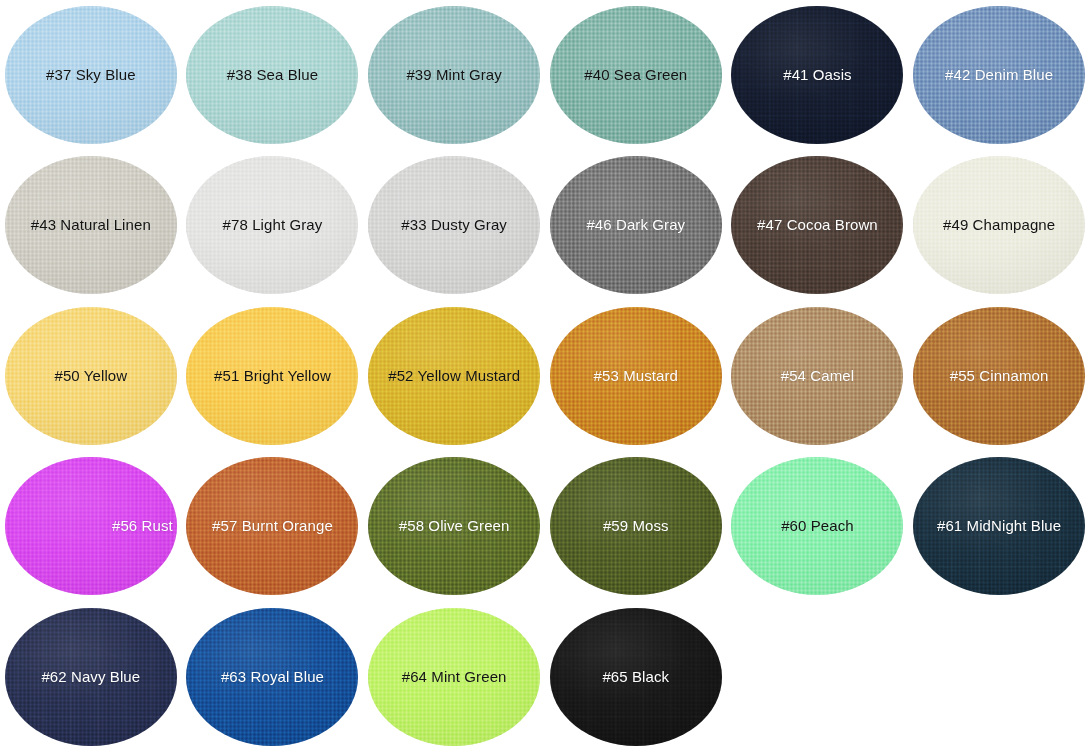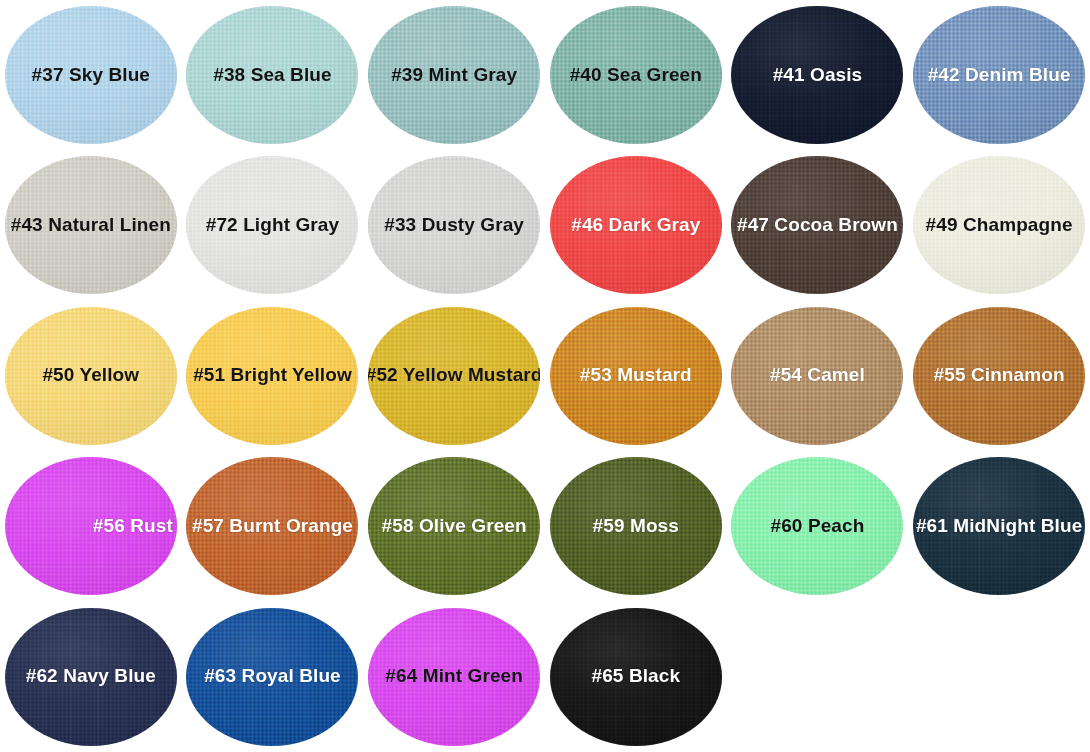--- a/index.html
+++ b/index.html
@@ -123,8 +123,8 @@
     position: relative;
     z-index: 5;
     font-family: "Liberation Sans", sans-serif;
-    font-size: 19px;
-    font-weight: bold;
+    font-size: 15px;
+    font-weight: normal;
     letter-spacing: 0.1px;
     text-align: center;
     line-height: 1.1;

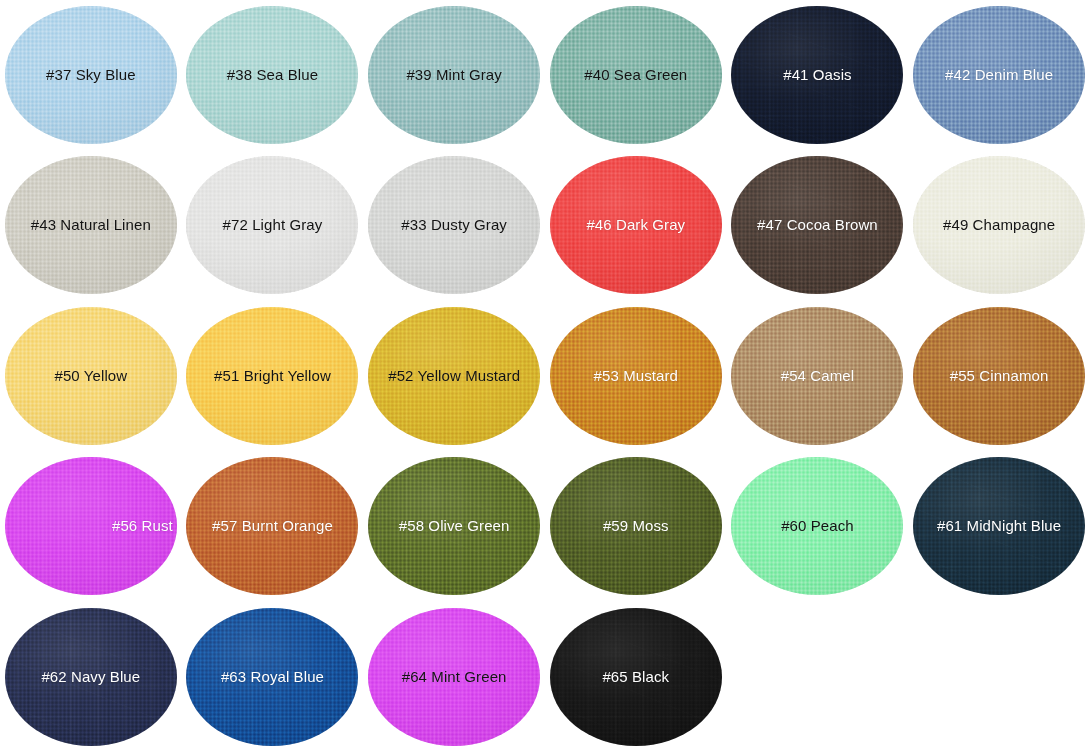--- a/index.html
+++ b/index.html
@@ -205,7 +205,7 @@
         <div class="weave"></div>
         <div class="slub"></div>
         <div class="sheen"></div>
-        <div class="swatch-label dark-text">#72 Light Gray</div>
+        <div class="swatch-label dark-text">#78 Light Gray</div>
       </div>
     </div>
     <div class="swatch-cell">

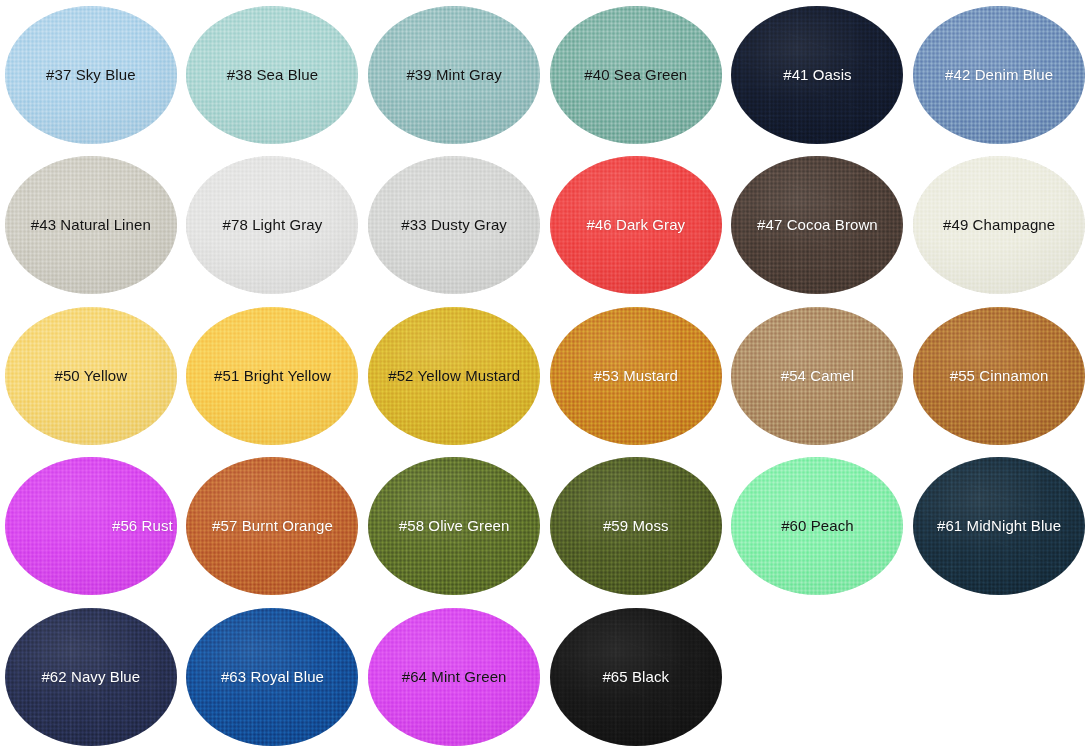--- a/index.html
+++ b/index.html
@@ -217,7 +217,7 @@
       </div>
     </div>
     <div class="swatch-cell">
-      <div class="swatch-oval" style="background-color: #ef4444;">
+      <div class="swatch-oval" style="background-color: #737373;">
         <div class="weave"></div>
         <div class="slub"></div>
         <div class="sheen"></div>

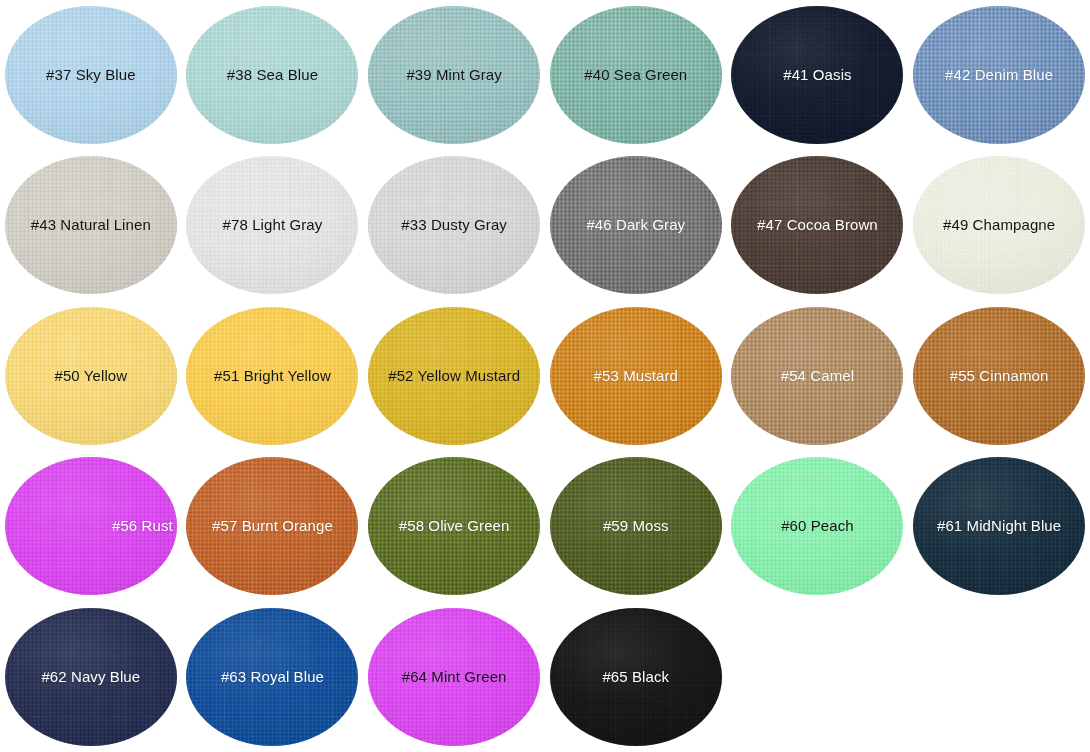--- a/index.html
+++ b/index.html
@@ -353,7 +353,7 @@
       </div>
     </div>
     <div class="swatch-cell">
-      <div class="swatch-oval" style="background-color: #d946ef;">
+      <div class="swatch-oval" style="background-color: #bef264;">
         <div class="weave"></div>
         <div class="slub"></div>
         <div class="sheen"></div>

